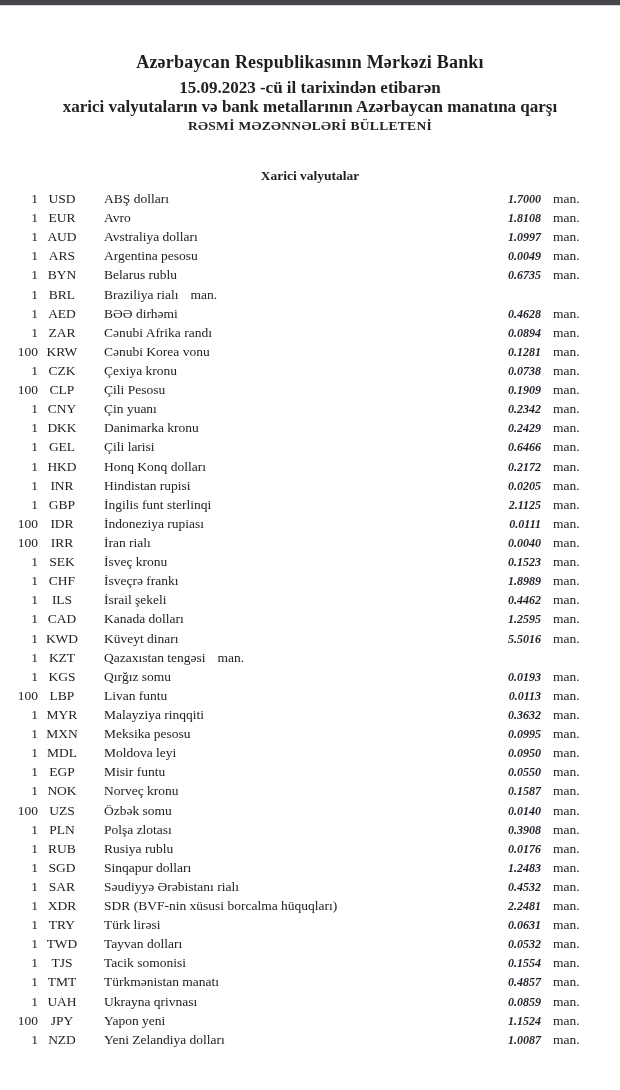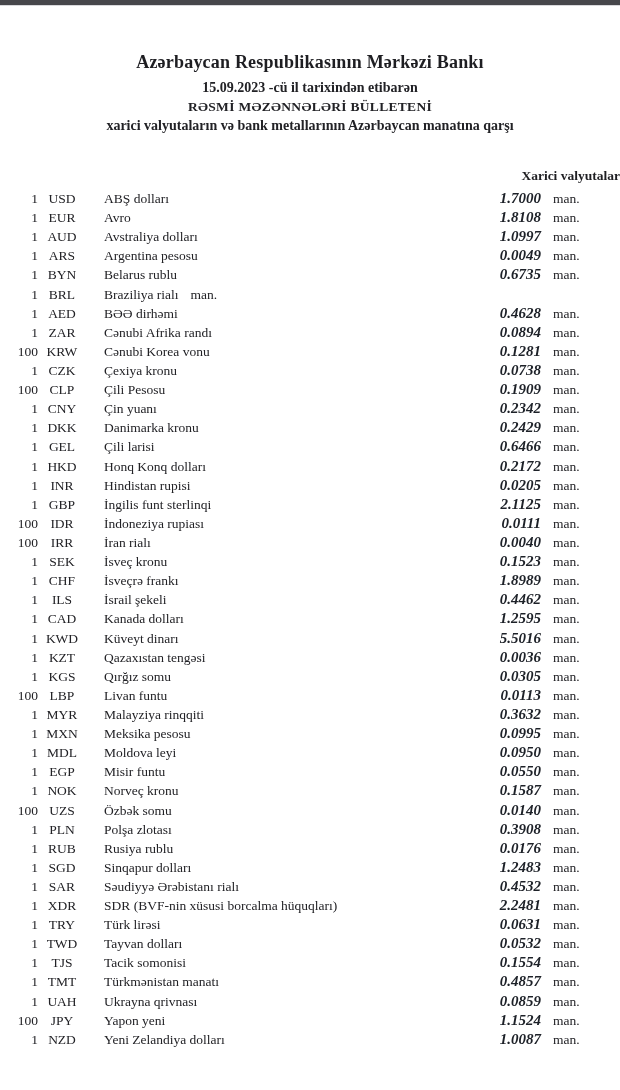--- a/index.html
+++ b/index.html
@@ -42,7 +42,7 @@
     color: #1e1e22;
   }
   .hdr-line {
-    font-size: 14px;
+    font-size: 17px;
     font-weight: bold;
     line-height: 19px;
     color: #222226;

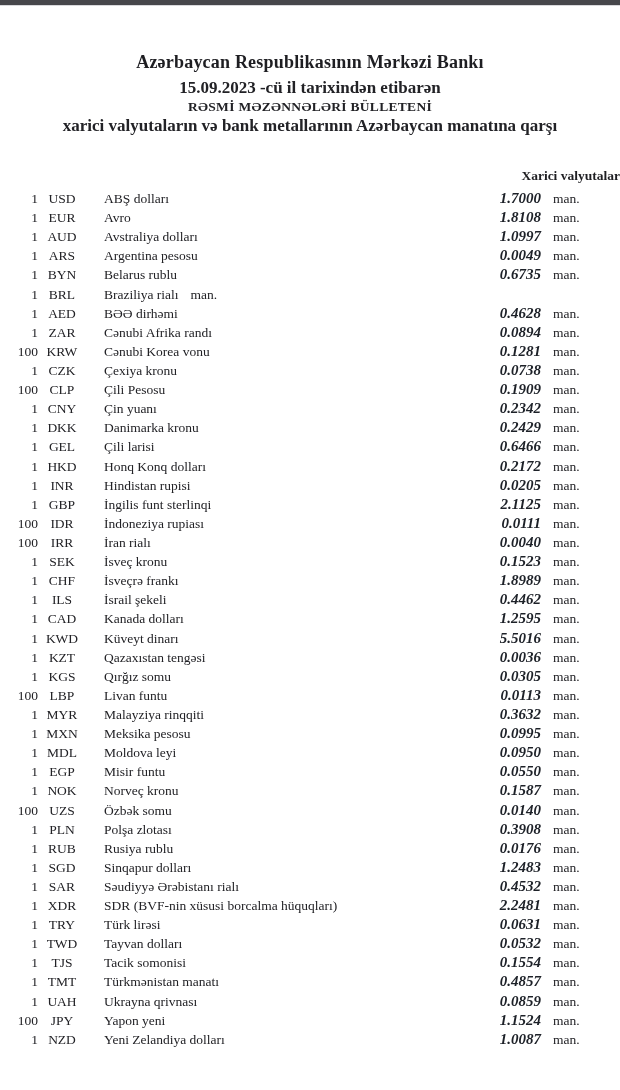--- a/index.html
+++ b/index.html
@@ -110,8 +110,8 @@
   <div class="doc-header">
     <h1 class="bank-name">Azərbaycan Respublikasının Mərkəzi Bankı</h1>
     <div class="hdr-line">15.09.2023 -cü il tarixindən etibarən</div>
+    <div class="hdr-line">xarici valyutaların və bank metallarının Azərbaycan manatına qarşı</div>
     <div class="hdr-line bulletin-title">RƏSMİ MƏZƏNNƏLƏRİ BÜLLETENİ</div>
-    <div class="hdr-line">xarici valyutaların və bank metallarının Azərbaycan manatına qarşı</div>
   </div>
 
   <div class="section-title">Xarici valyutalar</div>

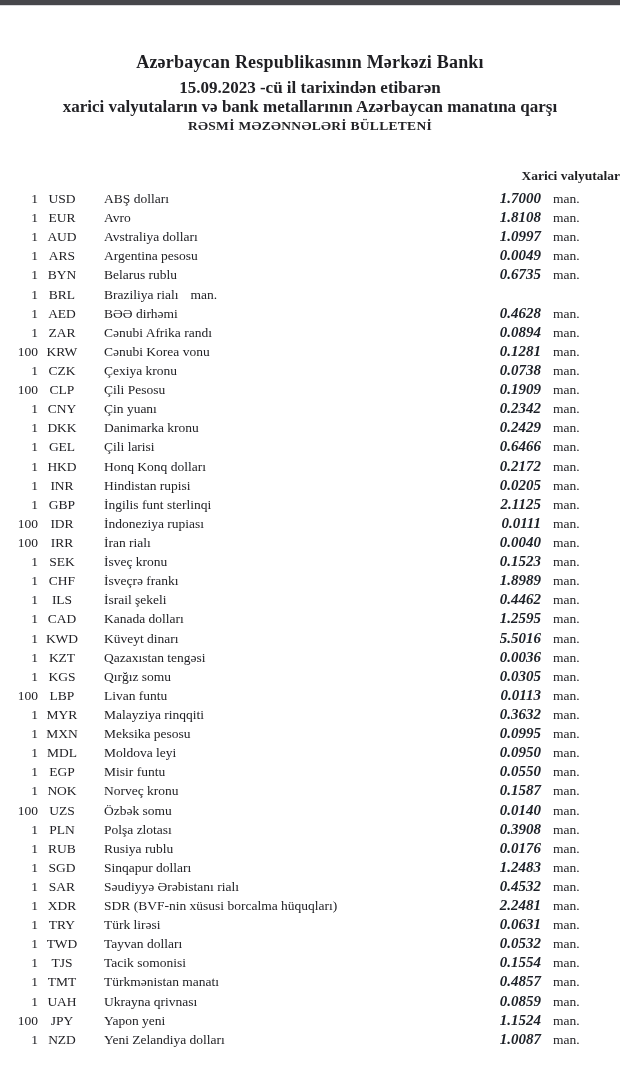--- a/index.html
+++ b/index.html
@@ -52,7 +52,7 @@
     letter-spacing: 0.3px;
   }
   .section-title {
-    text-align: right;
+    text-align: center;
     font-weight: bold;
     font-size: 13.5px;
     margin-top: 31px;

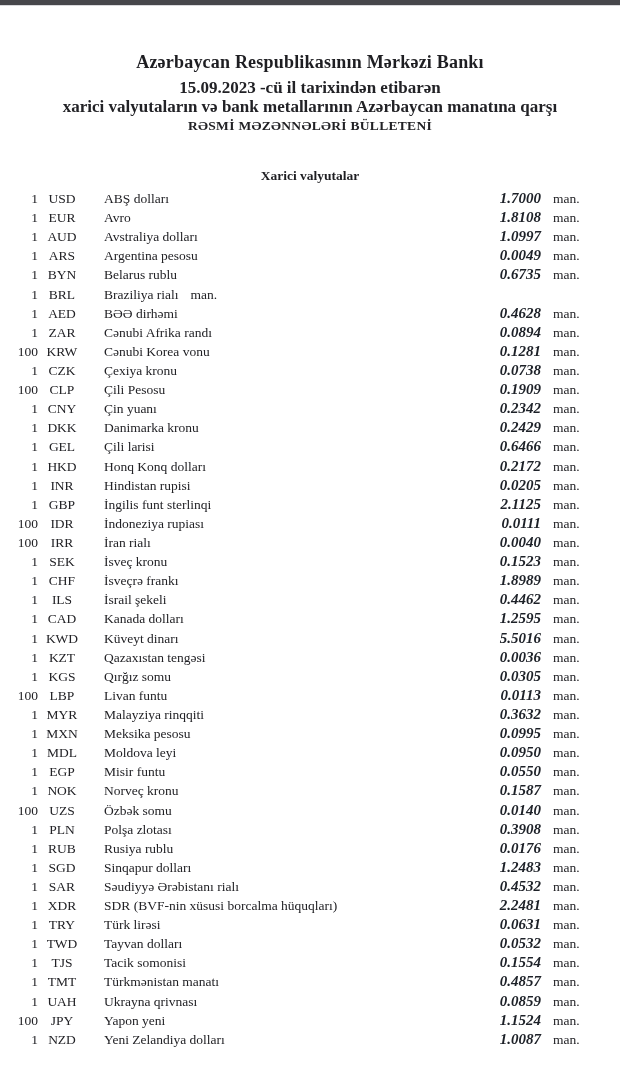--- a/index.html
+++ b/index.html
@@ -91,7 +91,7 @@
     text-align: right;
     font-weight: bold;
     font-style: italic;
-    font-size: 15px;
+    font-size: 12px;
     color: #1d2128;
   }
   .cell-unit {

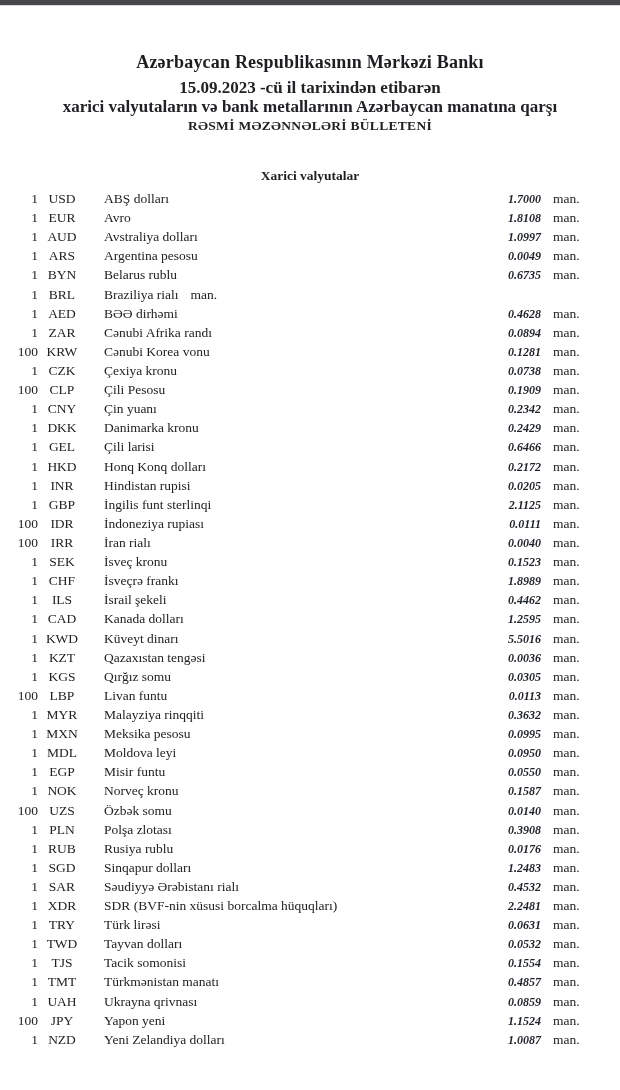--- a/index.html
+++ b/index.html
@@ -288,7 +288,6 @@
         <span class="cell-qty">1</span>
         <span class="cell-code">KZT</span>
         <span class="cell-name">Qazaxıstan tengəsi</span>
-        <span class="cell-rate">0.0036</span>
         <span class="cell-unit">man.</span>
       </div>
       <div class="rate-row">

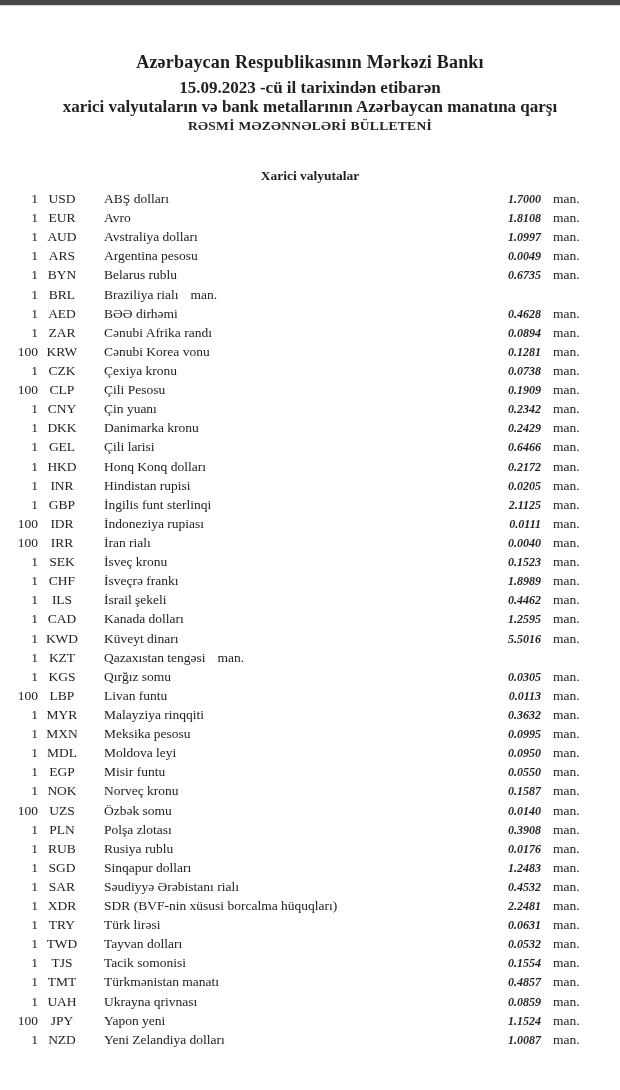--- a/index.html
+++ b/index.html
@@ -294,7 +294,7 @@
         <span class="cell-qty">1</span>
         <span class="cell-code">KGS</span>
         <span class="cell-name">Qırğız somu</span>
-        <span class="cell-rate">0.0305</span>
+        <span class="cell-rate">0.0193</span>
         <span class="cell-unit">man.</span>
       </div>
       <div class="rate-row">

